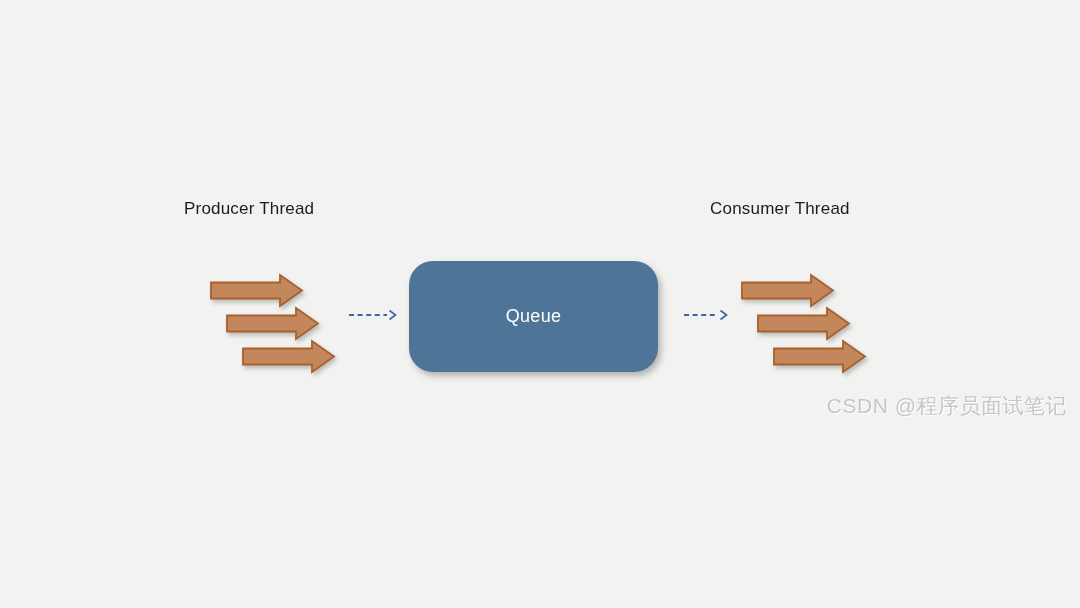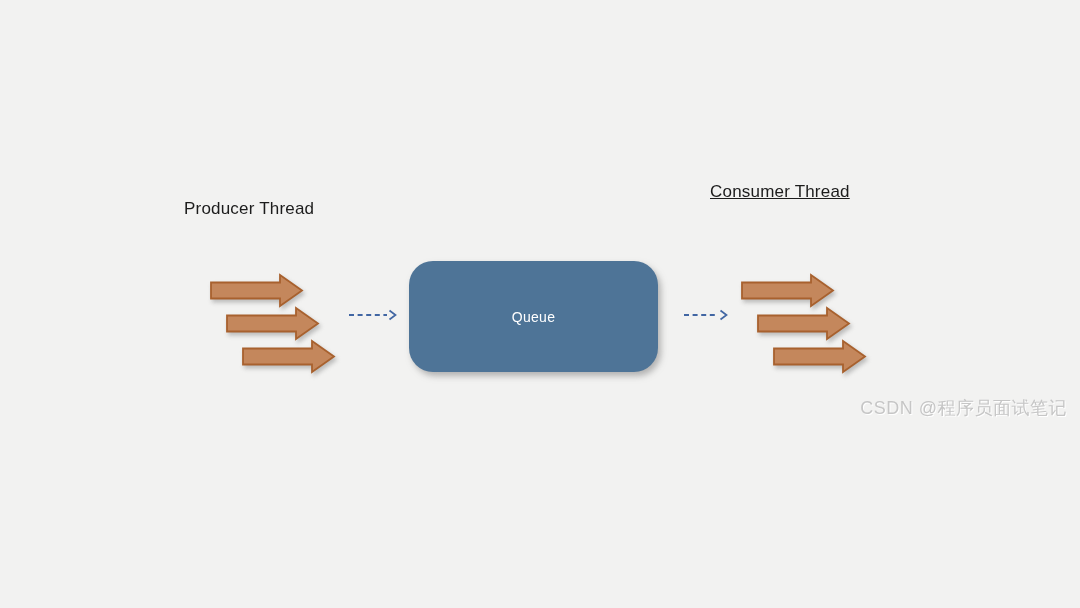--- a/index.html
+++ b/index.html
@@ -28,7 +28,7 @@
     white-space:nowrap;
   }
   .producer-label{left:184px;top:199px;}
-  .consumer-label{left:710px;top:182px;text-decoration:underline;}
+  .consumer-label{left:710px;top:199px;}
 
   .queue-box{
     position:absolute;

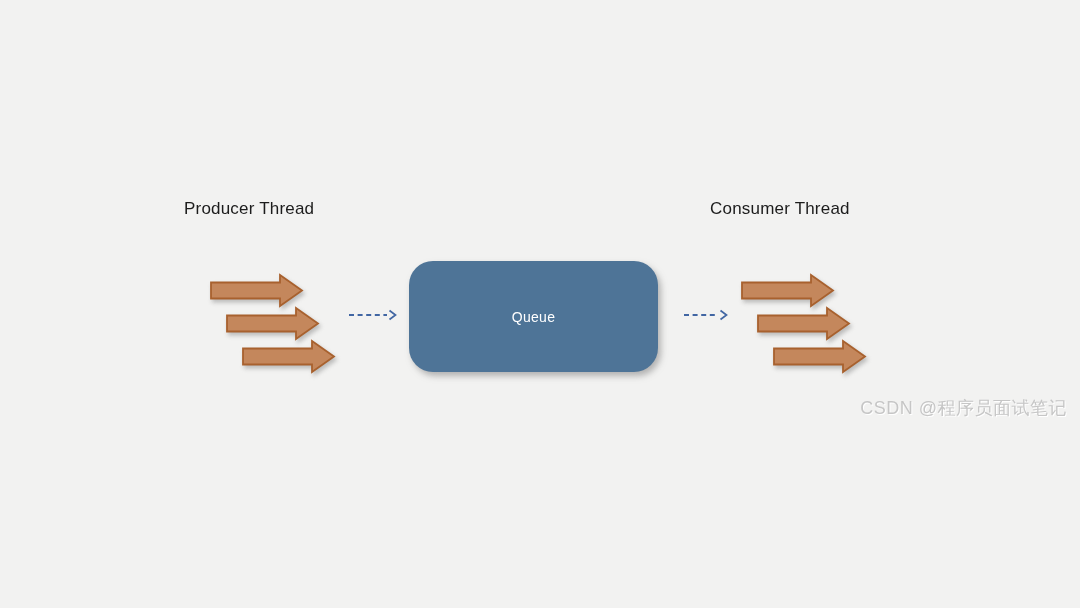--- a/index.html
+++ b/index.html
@@ -41,7 +41,7 @@
   }
   .queue-label{
     color:var(--queue-text);
-    font-size:14px;
+    font-size:18px;
     letter-spacing:0.3px;
   }
 

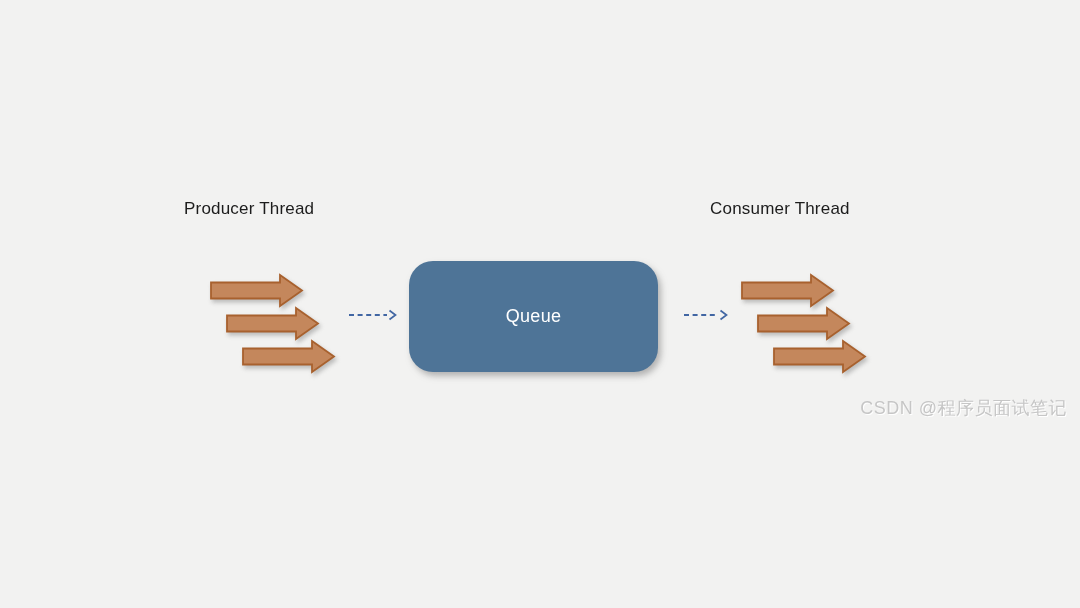--- a/index.html
+++ b/index.html
@@ -80,7 +80,7 @@
   .watermark{
     position:absolute;
     right:13px;bottom:8px;
-    font-size:18px;
+    font-size:21px;
     color:var(--watermark-text);
     text-shadow:1px 1px 0 #ffffff;
     letter-spacing:0.5px;

